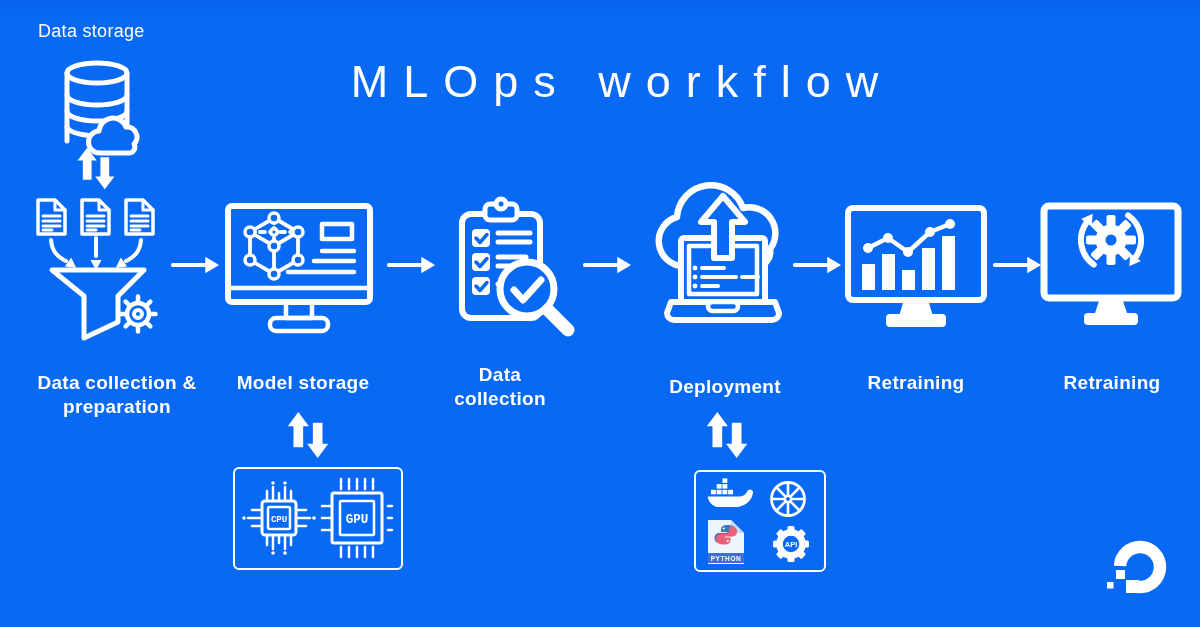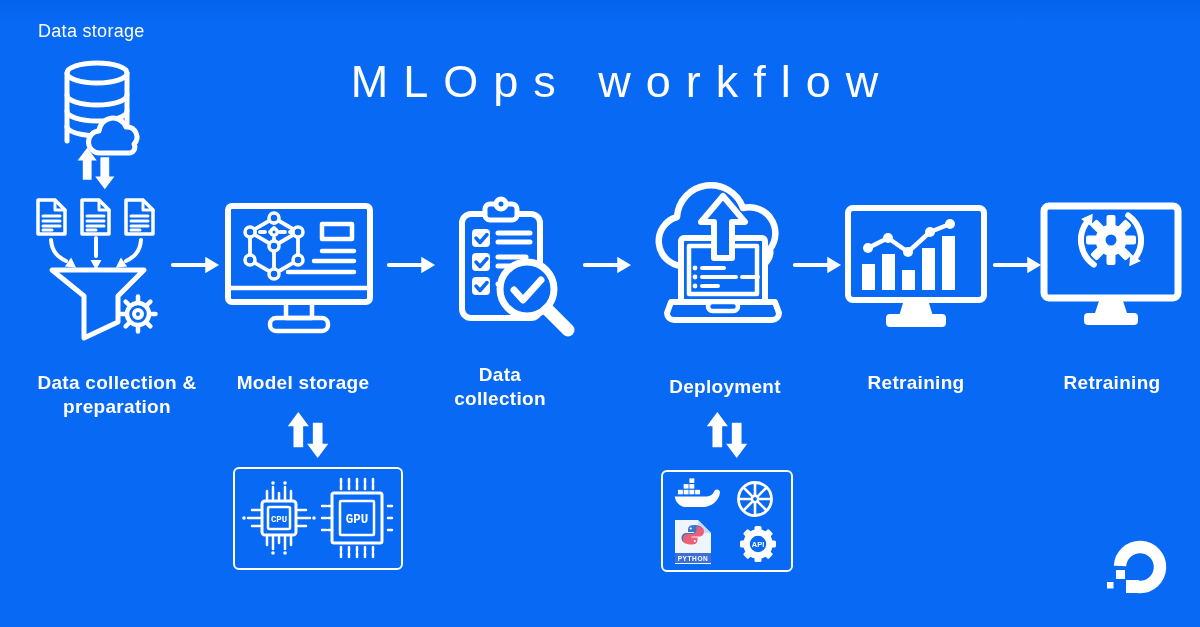--- a/index.html
+++ b/index.html
@@ -296,7 +296,7 @@
     </svg>
   </div>
 
-  <div class="abs box" style="left:661px;top:470px;width:128px;height:98px">
+  <div class="abs box" style="left:694px;top:470px;width:128px;height:98px">
     <svg width="128" height="98" viewBox="0 0 128 98">
       <defs>
         <g id="pysnake">

